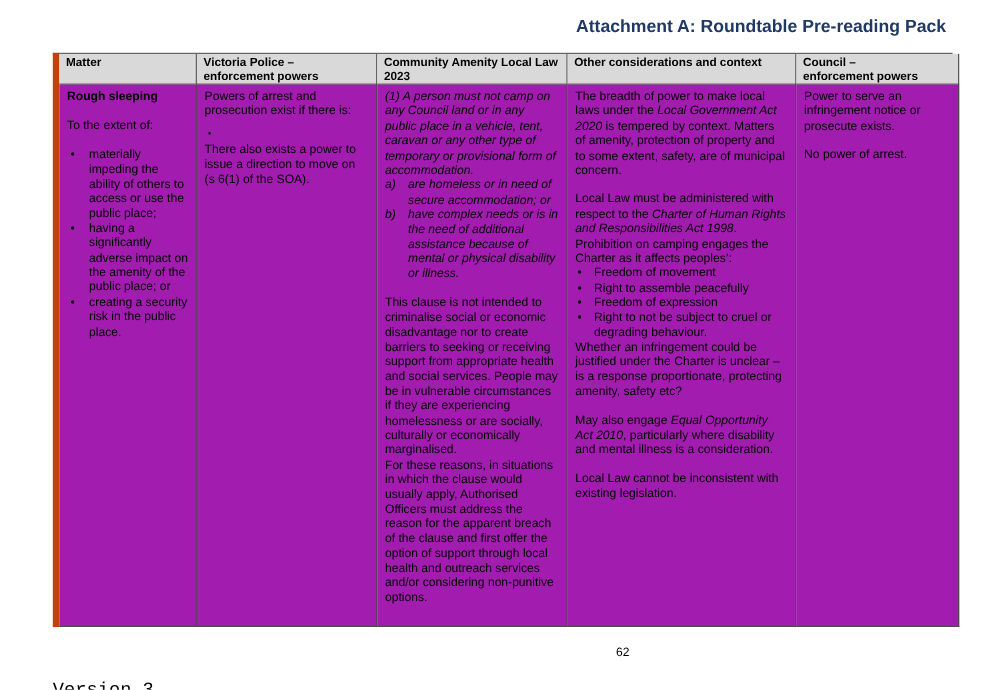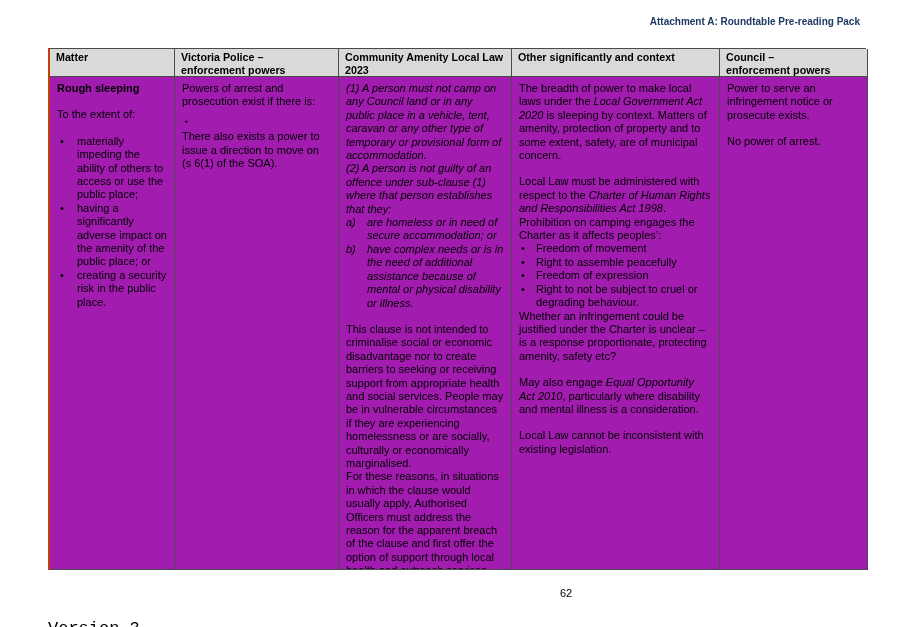--- a/index.html
+++ b/index.html
@@ -15,7 +15,7 @@
     position:absolute;
     top:16px;
     right:38px;
-    font-size:10px;
+    font-size:16px;
     font-weight:bold;
     color:#1f3864;
     text-align:center;

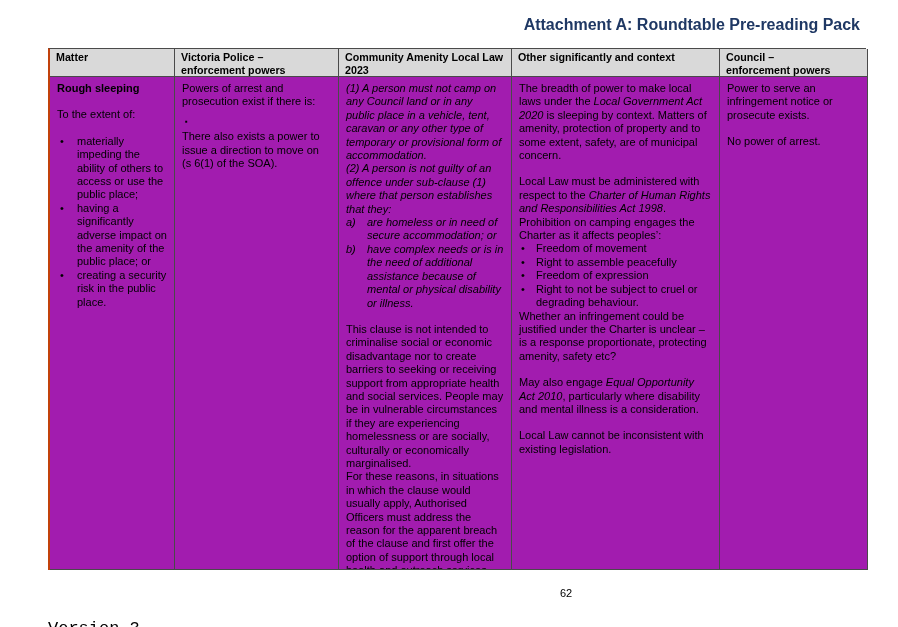--- a/index.html
+++ b/index.html
@@ -30,7 +30,7 @@
     grid-template-columns:125px 164px 173px 208px 148px;
     grid-template-rows:28px 1fr;
     border-top:1px solid #4a4a4a;
-    border-left:2px solid #c2410c;
+    border-left:6px solid #c2410c;
     font-size:11px;
     line-height:13.4px;
   }

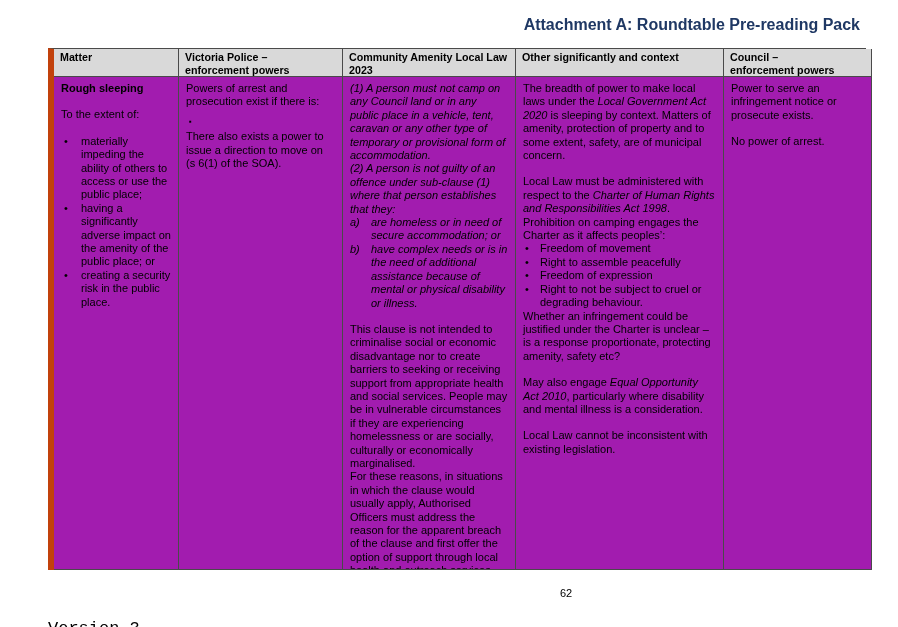--- a/index.html
+++ b/index.html
@@ -89,7 +89,7 @@
 enforcement powers</div>
   <div class="hcell">Community Amenity Local Law
 2023</div>
-  <div class="hcell">Other significantly and context</div>
+  <div class="hcell">Other considerations and context</div>
   <div class="hcell">Council –
 enforcement powers</div>
 

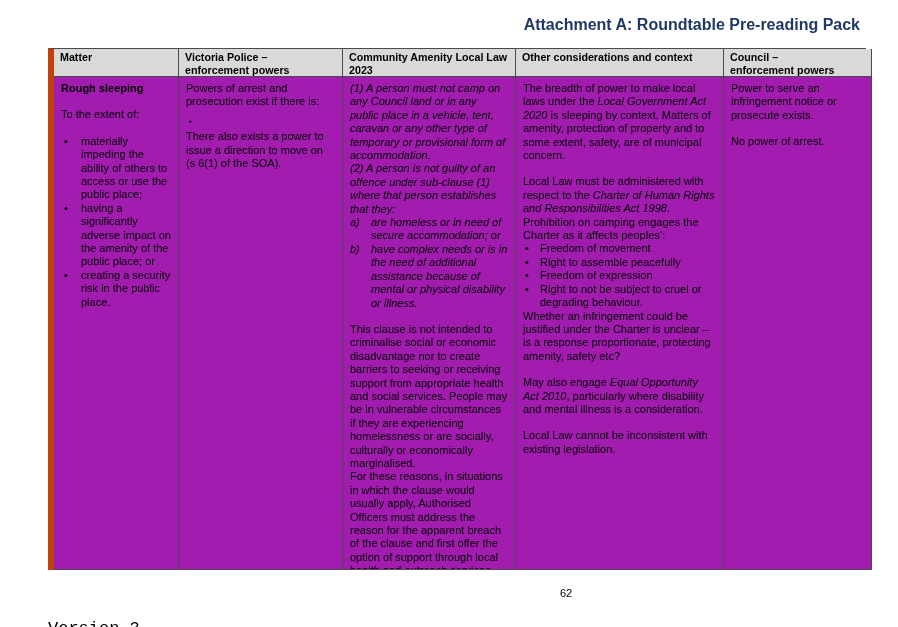--- a/index.html
+++ b/index.html
@@ -134,7 +134,7 @@
   </div>
 
   <div class="cell">
-    <p class="gap-after"><span>The breadth of power to make local laws under the </span><span class="it">Local Government Act 2020</span><span> is sleeping by context.  Matters of amenity, protection of property and to some extent, safety, are of municipal concern.</span></p>
+    <p class="gap-after"><span>The breadth of power to make local laws under the </span><span class="it">Local Government Act 2020</span><span> is tempered by context.  Matters of amenity, protection of property and to some extent, safety, are of municipal concern.</span></p>
     <p><span>Local Law must be administered with respect to the </span><span class="it">Charter of Human Rights and Responsibilities Act 1998</span><span>. Prohibition on camping engages the Charter as it affects peoples’:</span></p>
     <div class="li tight">
       <span class="marker">•</span>

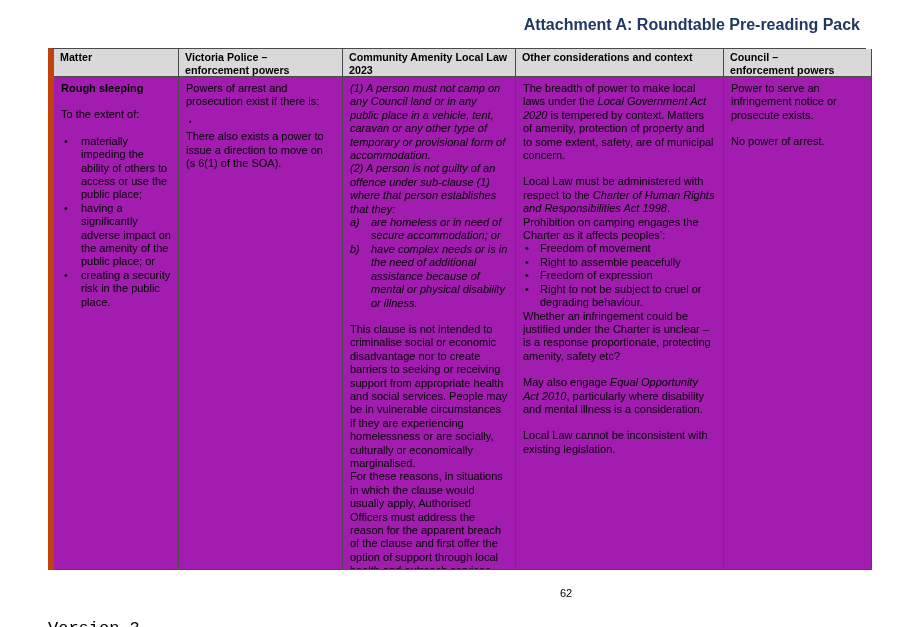--- a/index.html
+++ b/index.html
@@ -120,7 +120,6 @@
 
   <div class="cell">
     <p class="it">(1) A person must not camp on any Council land or in any public place in a vehicle, tent, caravan or any other type of temporary or provisional form of accommodation.</p>
-    <p class="it">(2) A person is not guilty of an offence under sub-clause (1) where that person establishes that they:</p>
     <div class="sub it">
       <span class="lbl">a)</span>
       <span>are homeless or in need of secure accommodation; or</span>

